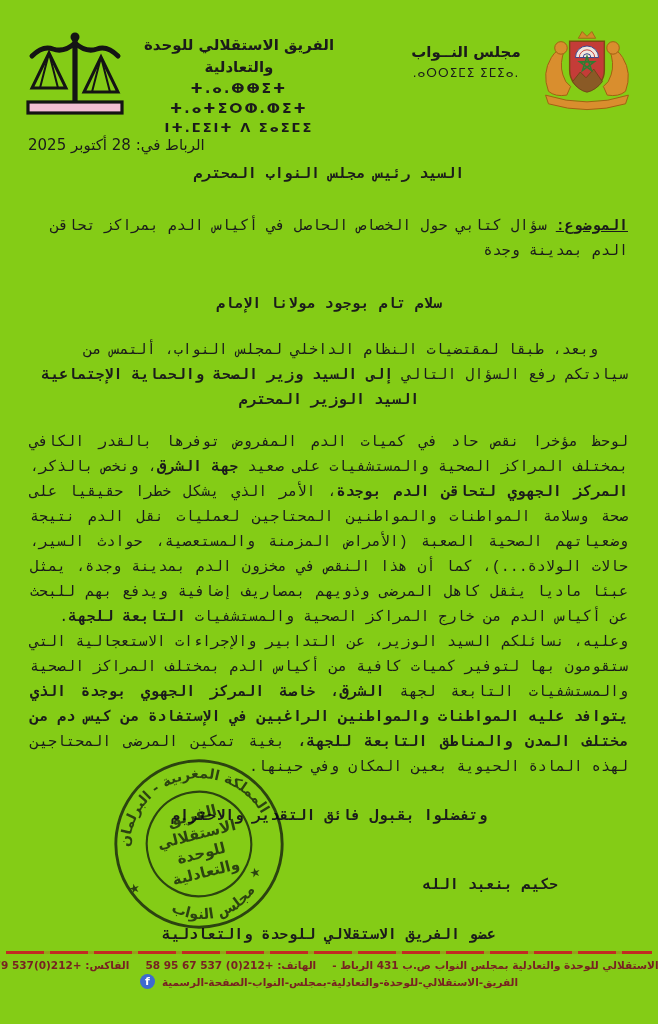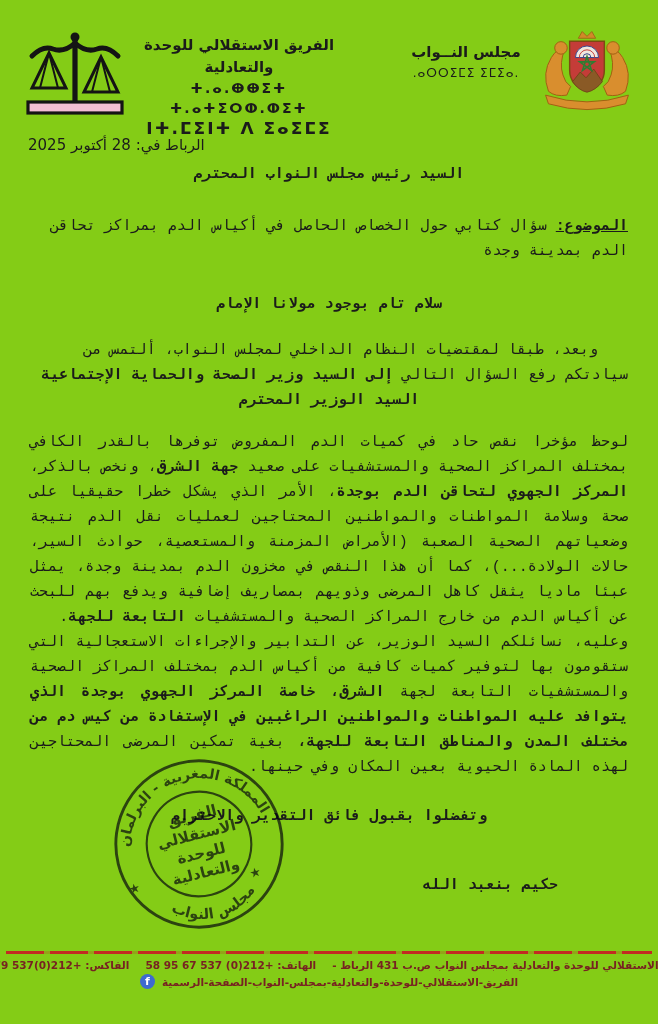--- a/index.html
+++ b/index.html
@@ -13,7 +13,7 @@
   .group-block{position:absolute;left:126px;top:34px;width:226px;text-align:center;direction:rtl;}
   .group-name{font-size:15px;font-weight:bold;letter-spacing:0;line-height:22px;}
   .tif{direction:ltr;font-weight:bold;font-size:14px;letter-spacing:2px;line-height:20px;}
-  .tif.small{font-size:17px;}
+  .tif.small{font-size:13px;}
   .kingdom-block{position:absolute;left:396px;top:40px;width:140px;text-align:center;}
   .kingdom-line{font-size:15px;font-weight:bold;line-height:24px;}
   .kingdom-tif{direction:ltr;font-weight:normal;font-size:12px;letter-spacing:1px;line-height:18px;}

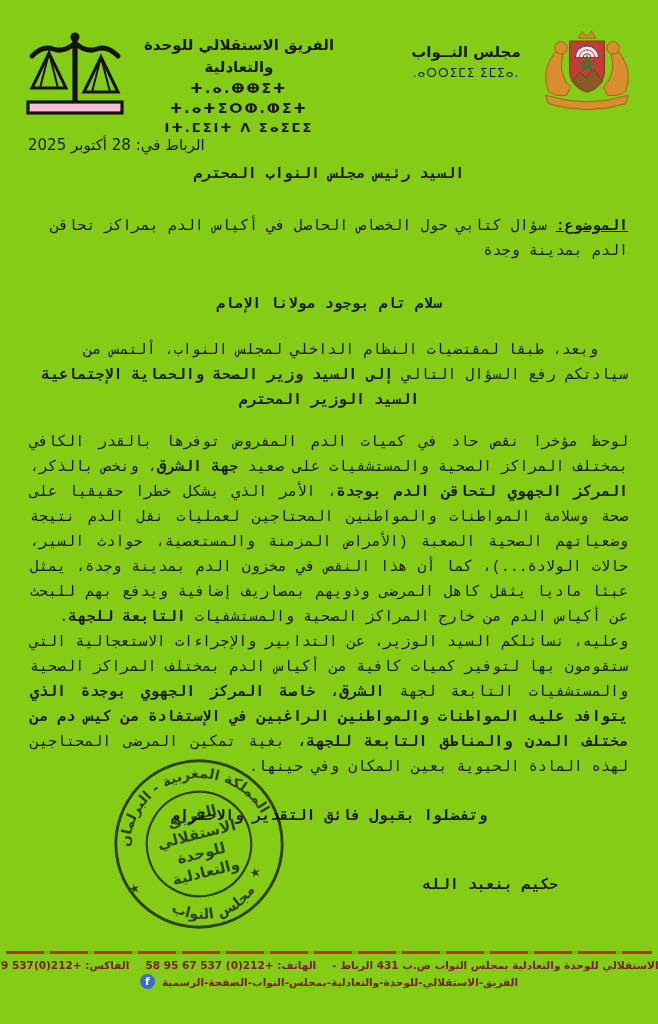--- a/index.html
+++ b/index.html
@@ -115,6 +115,7 @@
     <div class="closing center bold">وتفضلوا بقبول فائق التقدير والاحترام</div>
 
     <div class="signer-name">حكيم بنعبد الله</div>
+    <div class="signer-title">عضو الفريق الاستقلالي للوحدة والتعادلية</div>
   </main>
 
   <svg class="stamp" viewBox="0 0 182 182" aria-hidden="true">

